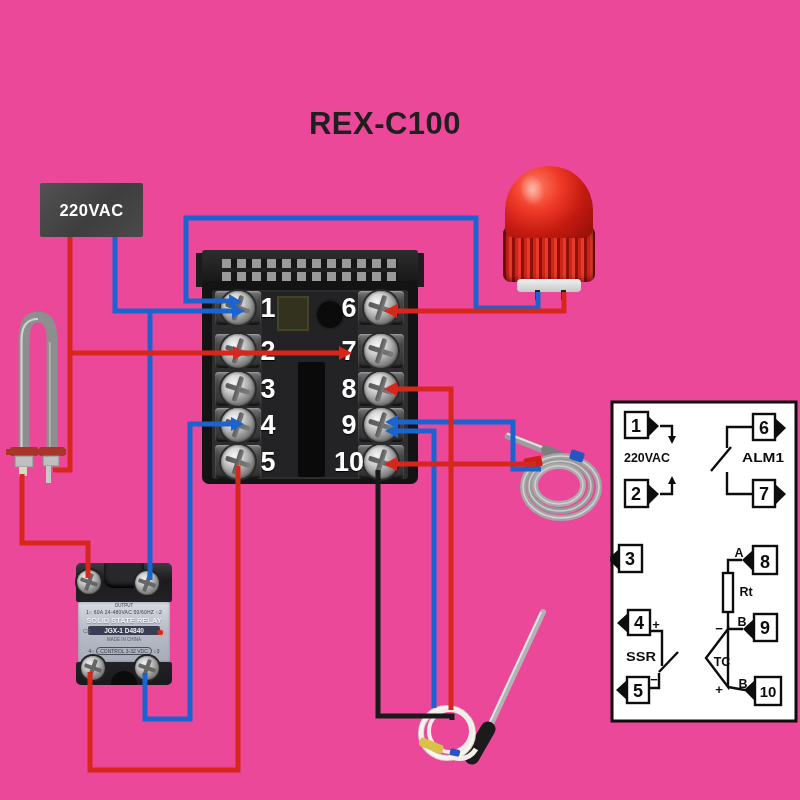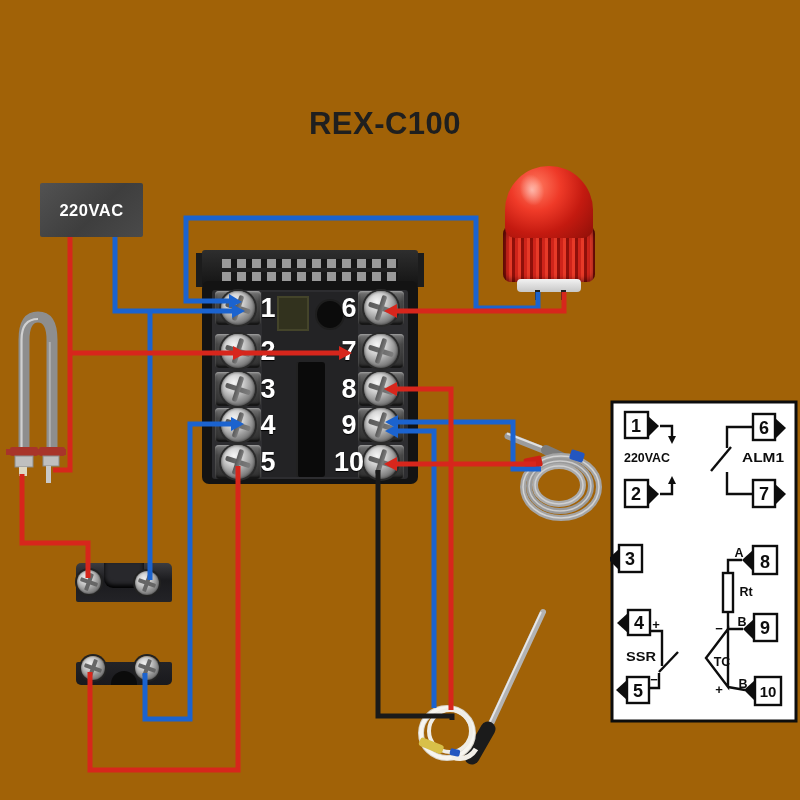--- a/index.html
+++ b/index.html
@@ -3,7 +3,7 @@
 <meta charset="utf-8">
 <style>
   html,body{margin:0;padding:0;background:#fff;}
-  #stage{position:relative;width:800px;height:800px;background:#a16207;overflow:hidden;
+  #stage{position:relative;width:800px;height:800px;background:#ec4899;overflow:hidden;
          font-family:"Liberation Sans",sans-serif;}
   
   .title{position:absolute;left:285px;top:106px;width:200px;text-align:center;

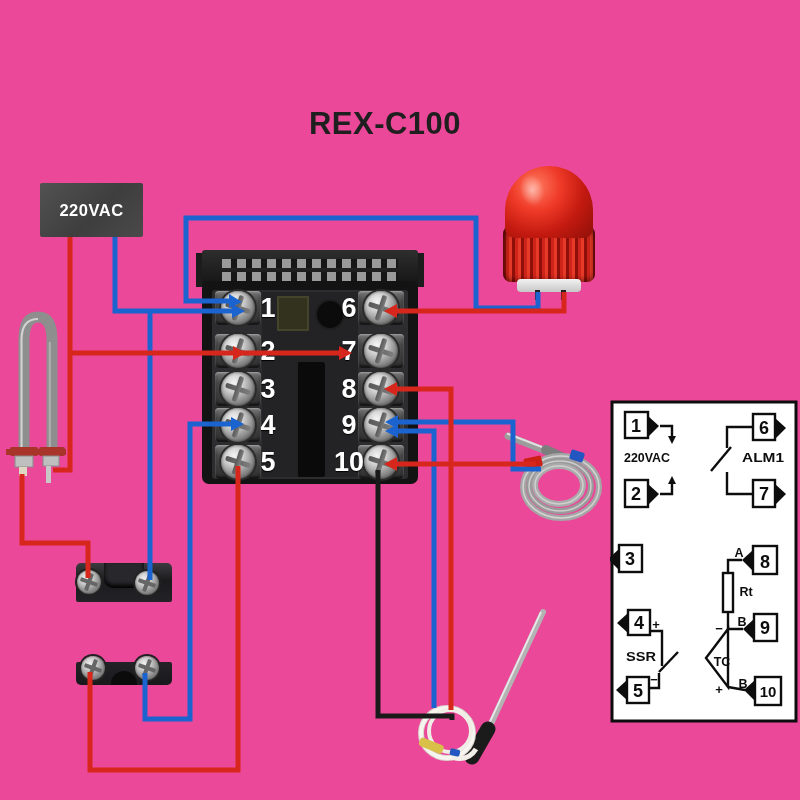--- a/index.html
+++ b/index.html
@@ -170,6 +170,20 @@
     <div class="tab"></div>
     <div class="sscrew" style="left:1px;top:7px;"></div>
     <div class="sscrew" style="left:59px;top:8px;"></div>
+    <div class="mid">
+      <div class="r1">OUTPUT</div>
+      <div class="r2">1○ 60A   24-480VAC   50/60HZ ○2</div>
+      <div class="r3">SOLID STATE RELAY</div>
+      <div class="model">JGX-1 D4840</div>
+      <div class="made">MADE IN CHINA</div>
+      <div class="ce">CE</div>
+      <div class="led"></div>
+      <div class="ctl">
+        <span>4○</span>
+        <span class="pill">CONTROL 3-32 VDC</span>
+        <span>○3</span>
+      </div>
+    </div>
     <div class="bot"></div>
     <div class="notch"></div>
     <div class="sscrew" style="left:5px;top:93px;"></div>

